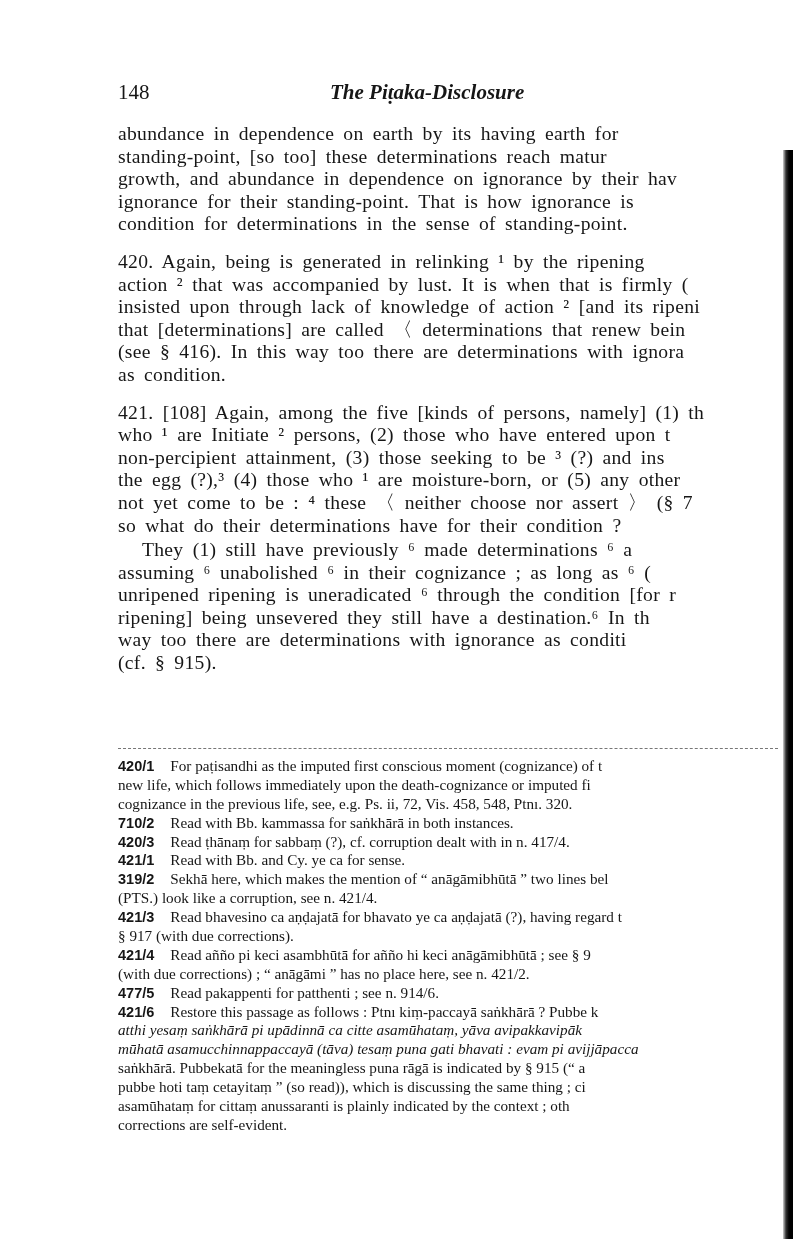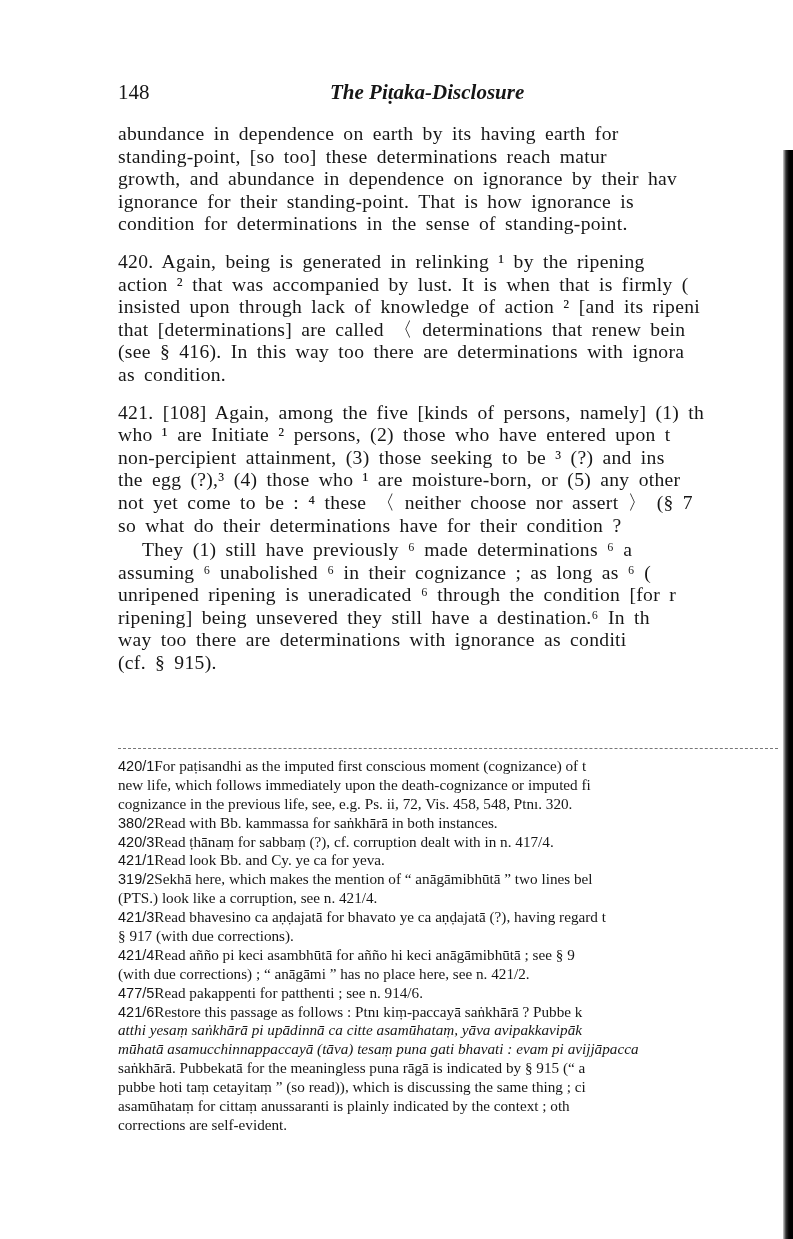--- a/index.html
+++ b/index.html
@@ -26,7 +26,7 @@
   }
   .notes { position: absolute; left: 118px; top: 757px; width: 700px; }
   .nline { white-space: nowrap; font-size: 15.2px; line-height: 18.9px; height: 18.9px; }
-  .nnum { font-family: "Liberation Sans", "DejaVu Sans", sans-serif; font-weight: normal; font-size: 14.5px; margin-right: 0; }
+  .nnum { font-family: "Liberation Sans", "DejaVu Sans", sans-serif; font-weight: bold; font-size: 14.5px; margin-right: 16px; }
 </style>
 </head>
 <body>

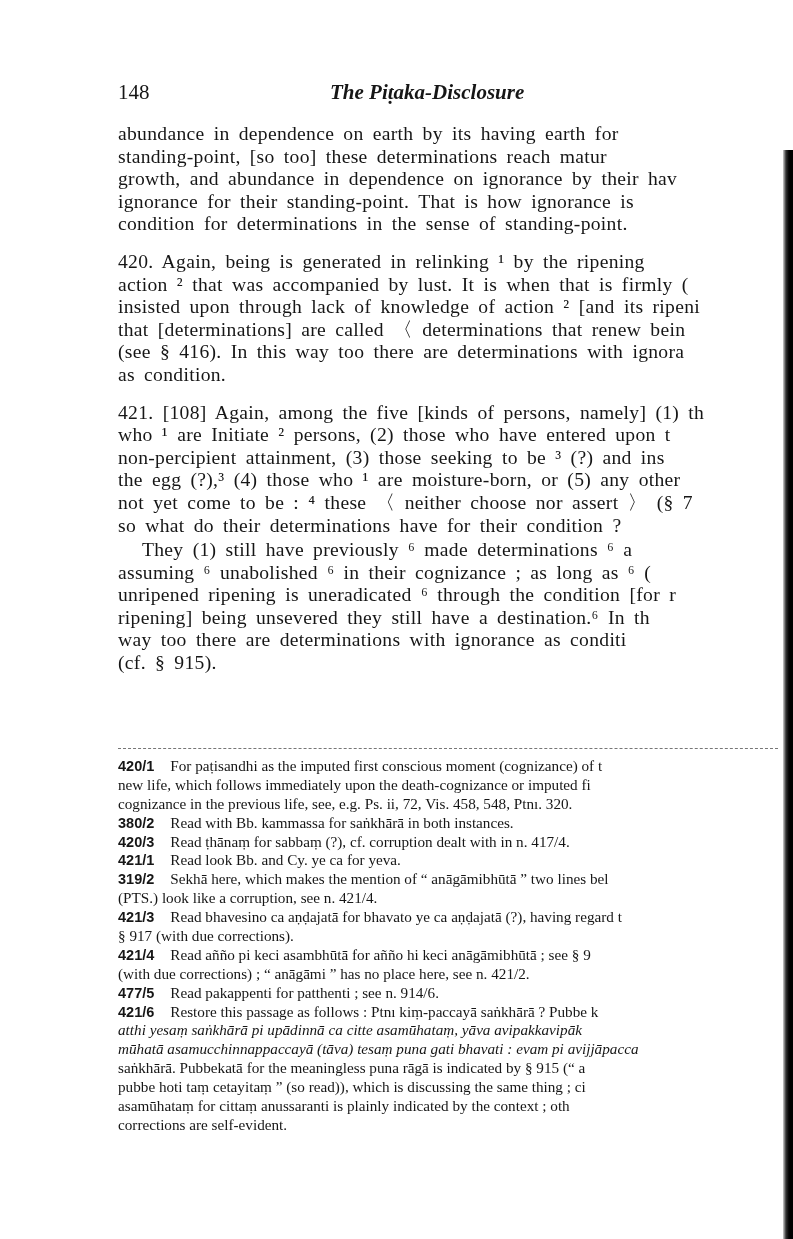--- a/index.html
+++ b/index.html
@@ -81,7 +81,7 @@
       <div class="nline">cognizance in the previous life, see, e.g. Ps. ii, 72, Vis. 458, 548, Ptnı. 320.</div>
     </div>
     <div>
-      <div class="nline"><span class="nnum">380/2</span><span>Read with Bb. kammassa for saṅkhārā in both instances.</span></div>
+      <div class="nline"><span class="nnum">710/2</span><span>Read with Bb. kammassa for saṅkhārā in both instances.</span></div>
     </div>
     <div>
       <div class="nline"><span class="nnum">420/3</span><span>Read ṭhānaṃ for sabbaṃ (?), cf. corruption dealt with in n. 417/4.</span></div>

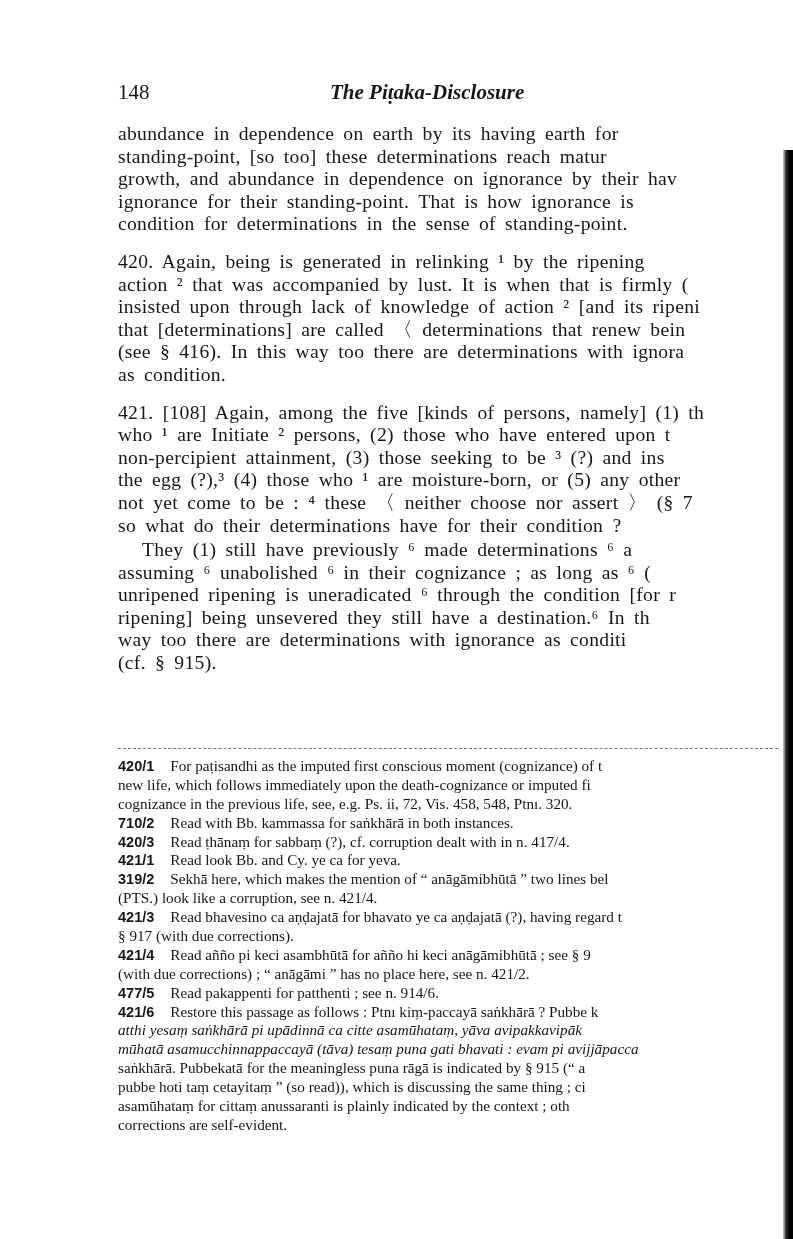--- a/index.html
+++ b/index.html
@@ -87,7 +87,7 @@
       <div class="nline"><span class="nnum">420/3</span><span>Read ṭhānaṃ for sabbaṃ (?), cf. corruption dealt with in n. 417/4.</span></div>
     </div>
     <div>
-      <div class="nline"><span class="nnum">421/1</span><span>Read look Bb. and Cy. ye ca for yeva.</span></div>
+      <div class="nline"><span class="nnum">421/1</span><span>Read with Bb. and Cy. ye ca for sense.</span></div>
     </div>
     <div>
       <div class="nline"><span class="nnum">319/2</span><span>Sekhā here, which makes the mention of “ anāgāmibhūtā ” two lines bel</span></div>

